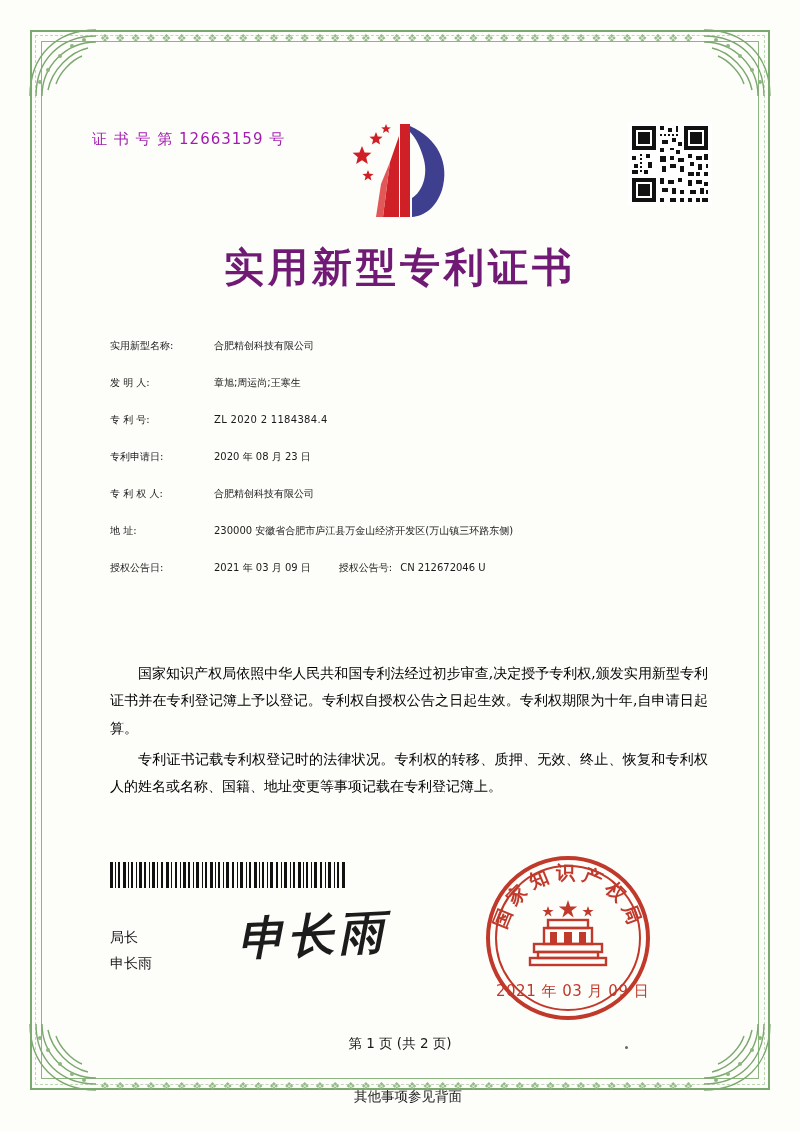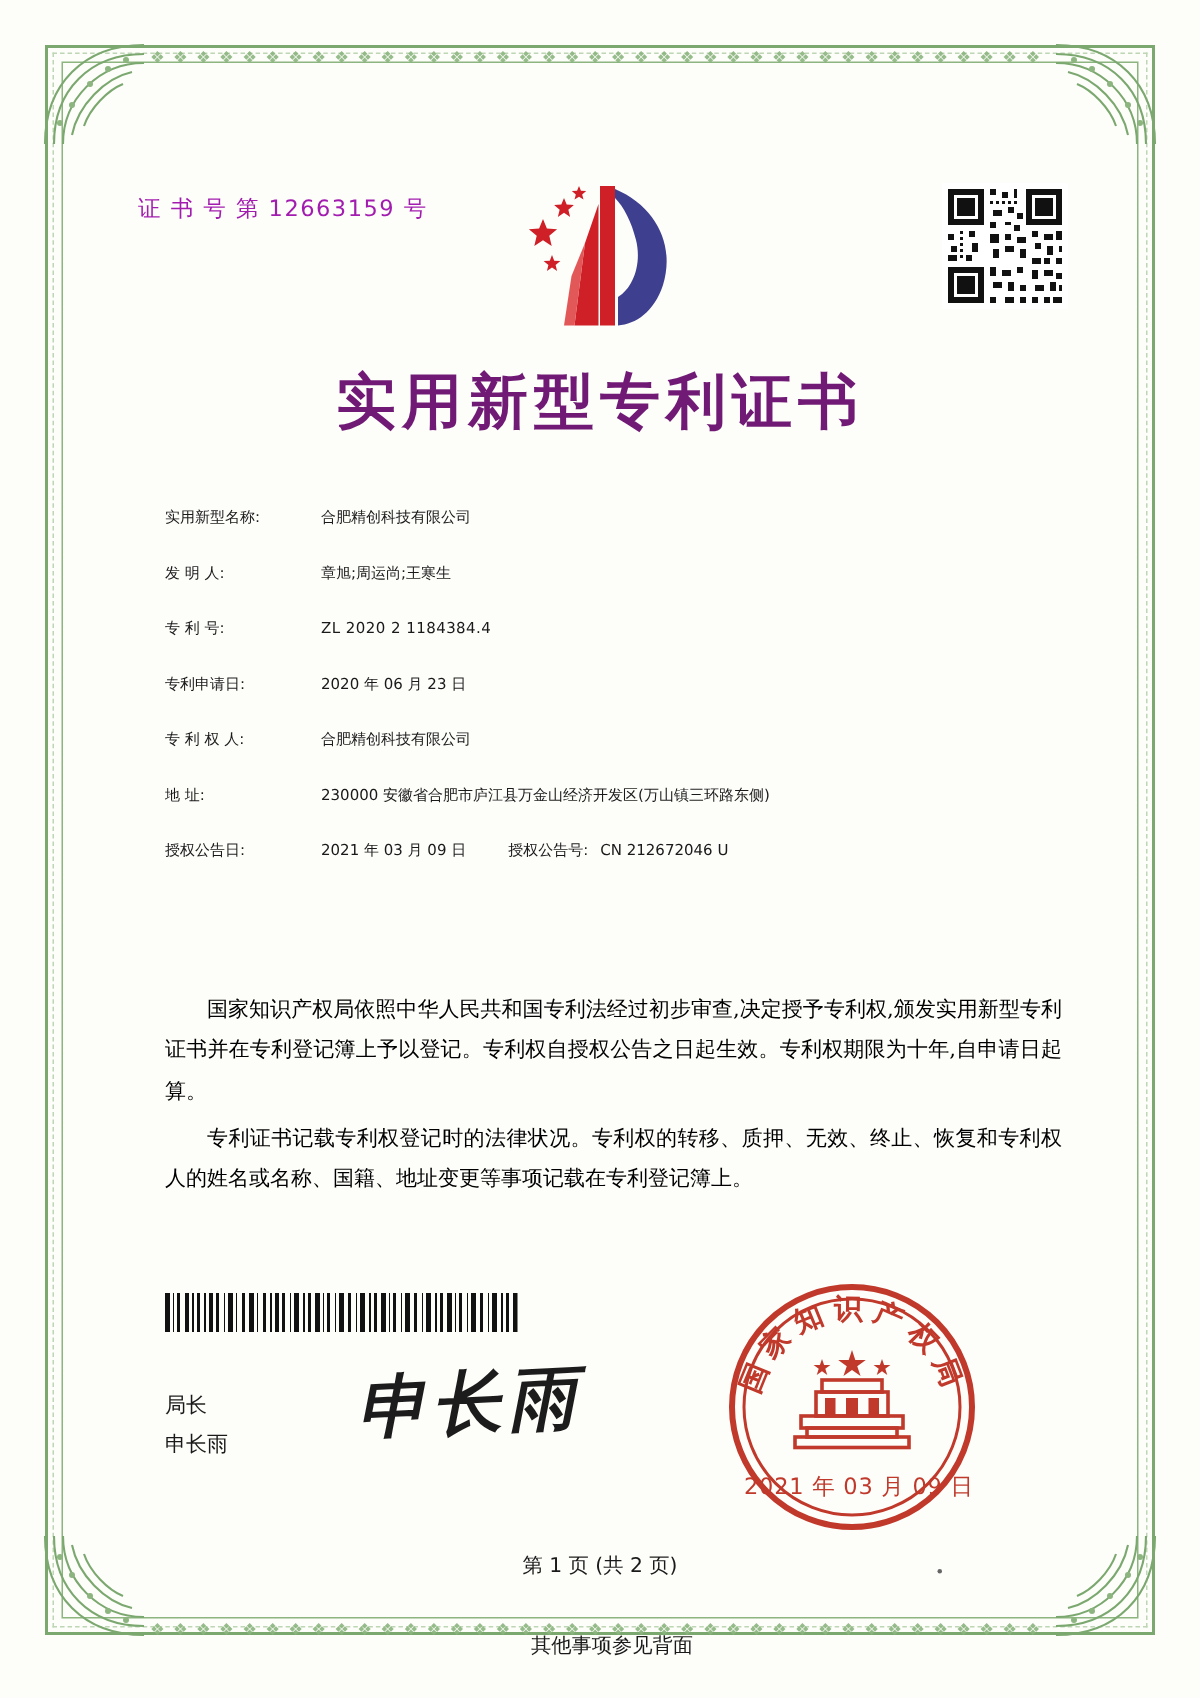--- a/index.html
+++ b/index.html
@@ -393,7 +393,7 @@
     <div class="field-row">
       <span class="f-label">专利申请日:</span>
       <span class="f-sep"></span>
-      <span class="f-value">2020 年 06 月 23 日</span>
+      <span class="f-value">2020 年 08 月 23 日</span>
     </div>
     <div class="field-row">
       <span class="f-label">专 利 权 人:</span>

